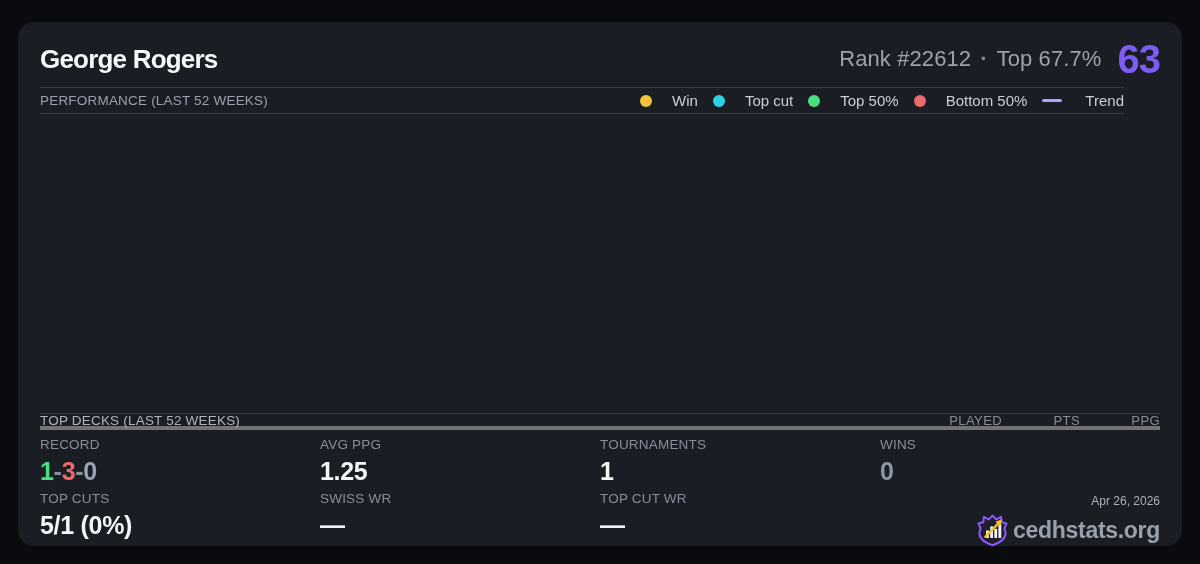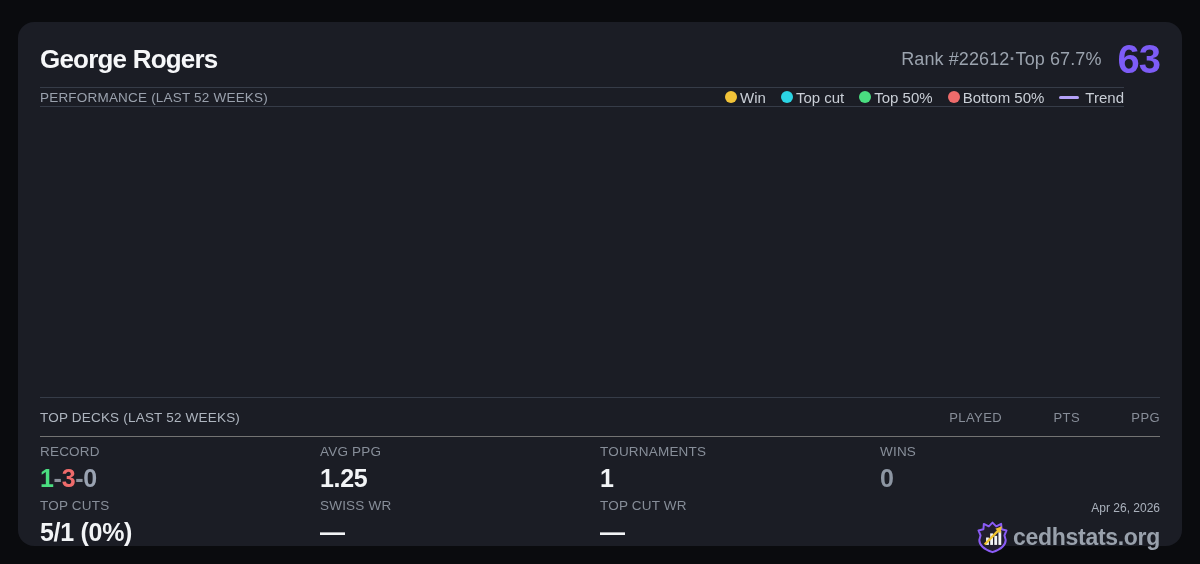--- a/index.html
+++ b/index.html
@@ -27,8 +27,8 @@
   }
   .rank-group { display:flex; align-items:center; gap:16px; }
   .rank-line {
-    font-size:18px; font-weight:500; color:#9ba3ae; letter-spacing:0.1px;
-    display:flex; align-items:center; 
+    font-size:22px; font-weight:500; color:#9ba3ae; letter-spacing:0.1px;
+    display:flex; align-items:center; gap:9px;
   }
   .rank-sep { color:#868d99; font-weight:700; }
   .rating {

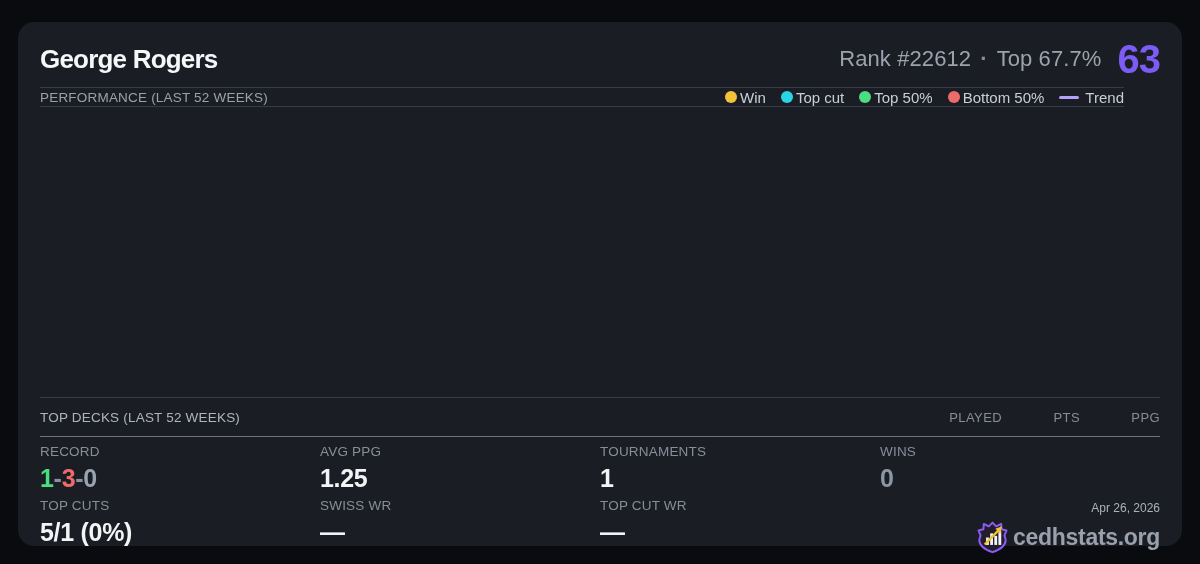--- a/index.html
+++ b/index.html
@@ -39,7 +39,7 @@
   .perf-section { margin-right:36px; margin-top:7px; }
   .perf-header {
     display:flex; align-items:center; justify-content:space-between;
-    height:20px;
+    height:27px;
     border-top:1px solid #363c48;
     border-bottom:1px solid #363c48;
   }

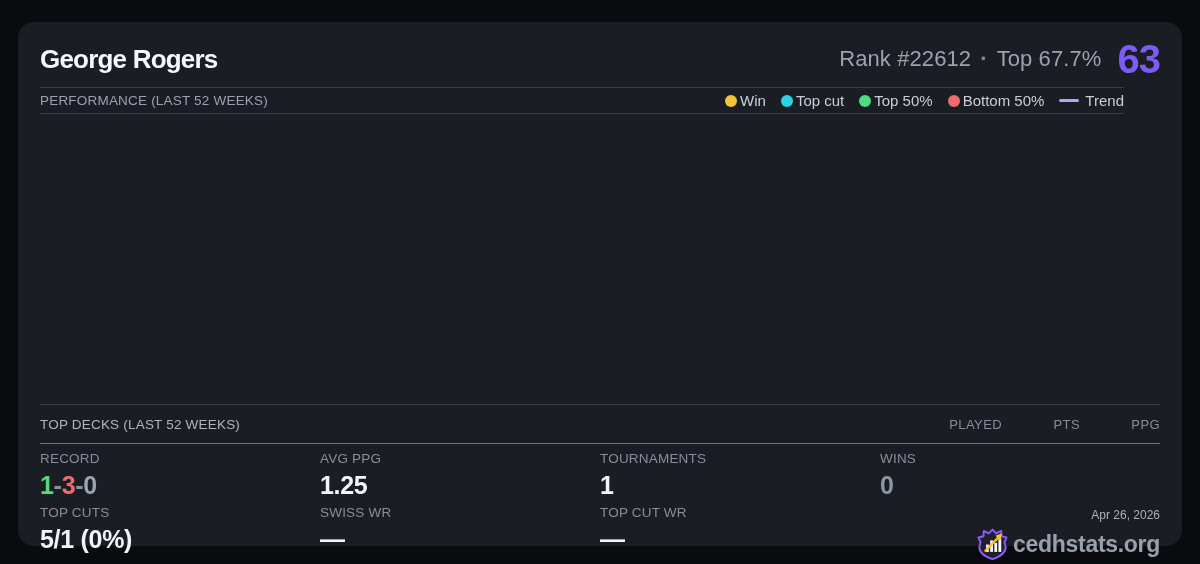--- a/index.html
+++ b/index.html
@@ -47,7 +47,7 @@
     font-size:13.5px; color:#9aa1ad; letter-spacing:0.2px; font-weight:400;
   }
   .legend { display:flex; align-items:center; gap:15px; }
-  .legend-item { display:flex; align-items:center; gap:3px; cursor:default;justify-content:flex-end; }
+  .legend-item { display:flex; align-items:center; gap:20px; cursor:default;justify-content:flex-end; }
   .legend-dot { width:12px; height:12px; border-radius:50%; }
   .legend-line-swatch { width:20px; height:3px; border-radius:2px; margin-right:3px; }
   .legend-label { font-size:15px; color:#c9ced6; }

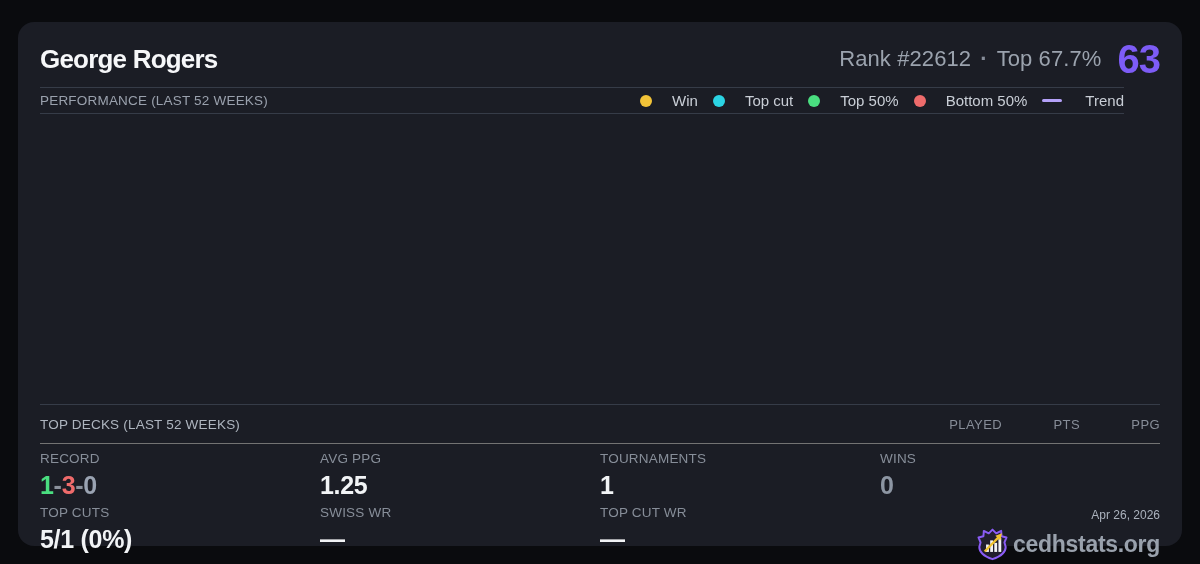--- a/index.html
+++ b/index.html
@@ -56,9 +56,10 @@
   
   .decks-header {
     display:flex; align-items:center; justify-content:space-between;
-    height:40px;
+    height:17px;
     border-top:1px solid #363c48;
-    border-bottom:1px solid #737373;
+    border-bottom:4px solid #737373;
+    margin-top:9px;
   }
   .decks-title { font-size:13.5px; color:#aeb5bf; letter-spacing:0.2px; }
   .decks-cols { display:flex; }

